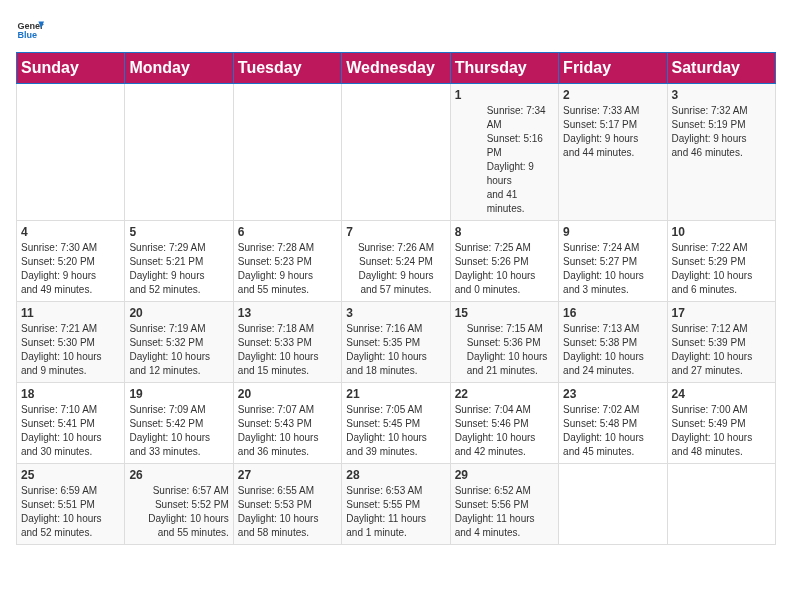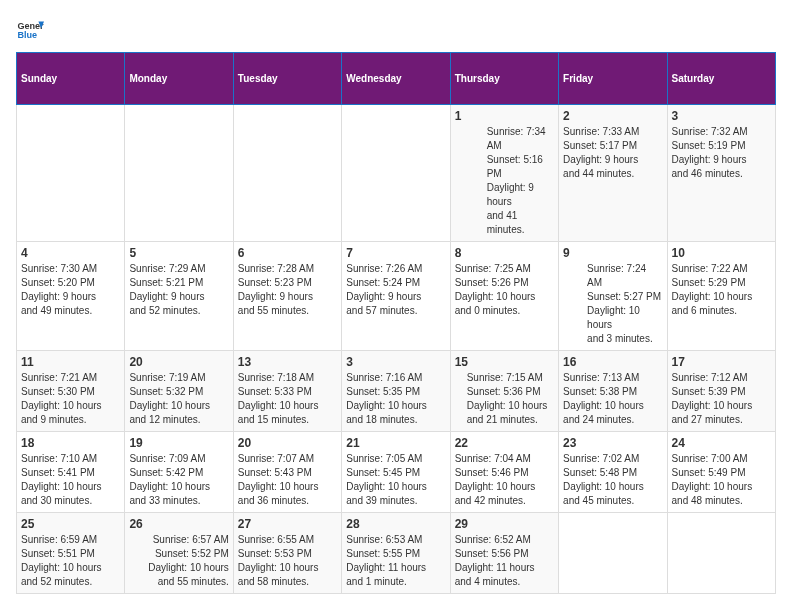--- a/index.html
+++ b/index.html
@@ -42,11 +42,11 @@
       font-size: 11px;
     }
     thead th {
-      background: #701a75;
+      background: #be185d;
       color: #fff;
-      padding: 20px 4px;
+      padding: 6px 4px;
       text-align: left;
-      font-size: 10px;
+      font-size: 16px;
       font-weight: bold;
       border: 1px solid #1a73c8;
     }

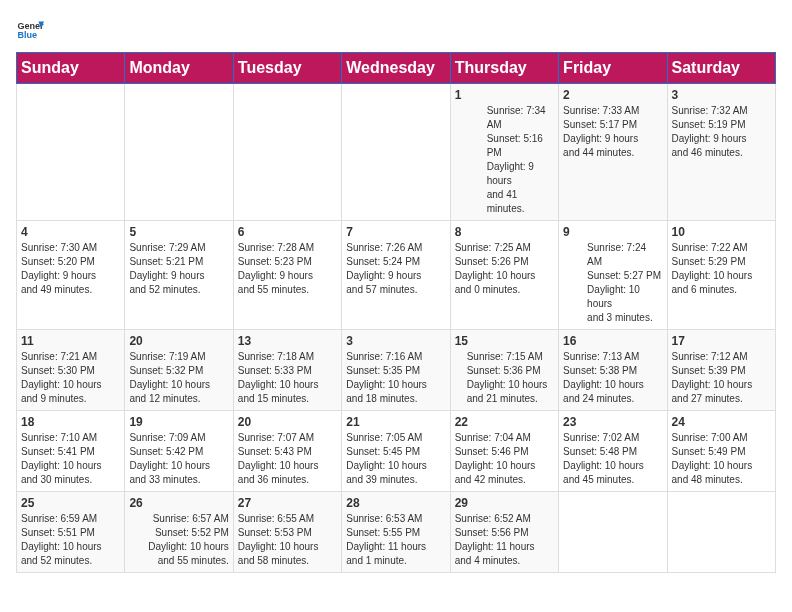--- a/index.html
+++ b/index.html
@@ -156,7 +156,7 @@
         </td>
         <td>
           <span class="day-num">7</span>
-          <div class="day-info" style="white-space: pre-line;">Sunrise: 7:26 AM
+          <div class="day-info" style="white-space: pre-line; text-align: center;">Sunrise: 7:26 AM
 Sunset: 5:24 PM
 Daylight: 9 hours
 and 57 minutes.</div>

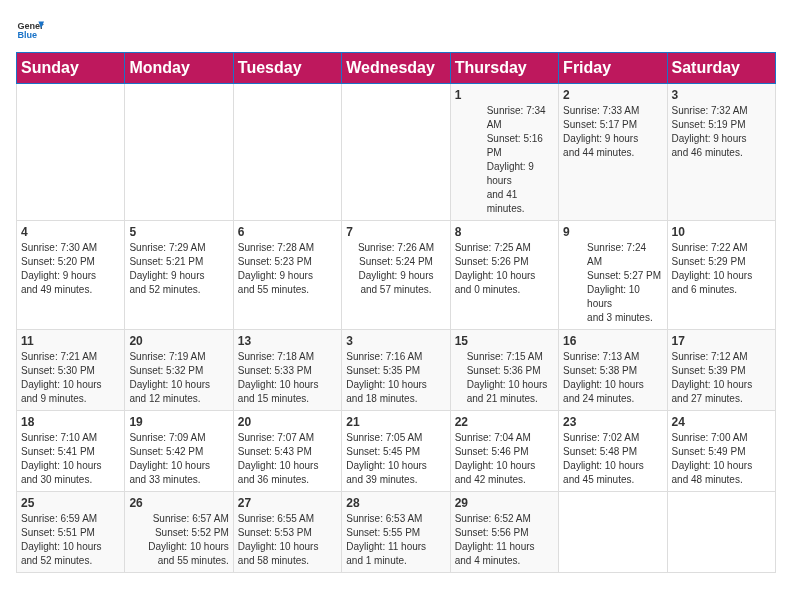--- a/index.html
+++ b/index.html
@@ -170,7 +170,7 @@
         </td>
         <td>
           <span class="day-num">9</span>
-          <div class="day-info" style="white-space: pre-line; margin-left: 24px;">Sunrise: 7:24 AM
+          <div class="day-info" style="white-space: pre-line;">Sunrise: 7:24 AM
 Sunset: 5:27 PM
 Daylight: 10 hours
 and 3 minutes.</div>

